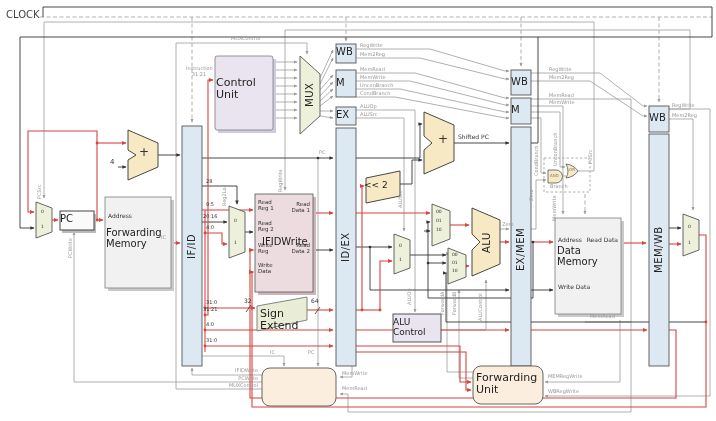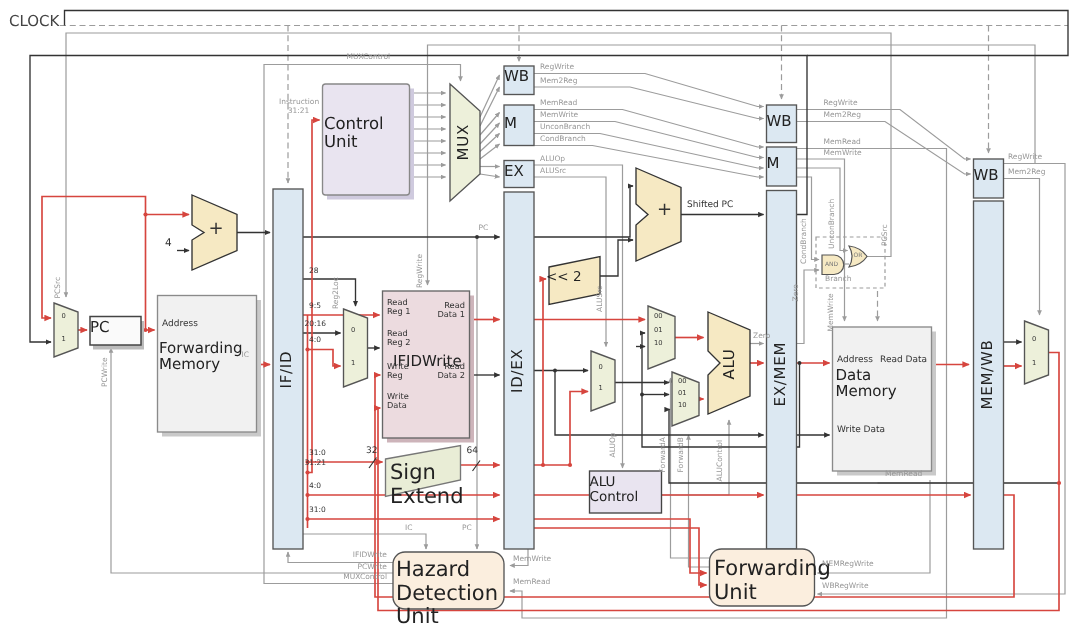--- a/index.html
+++ b/index.html
@@ -9,7 +9,7 @@
   .L{position:absolute;color:#333;white-space:pre-line;line-height:1.12;font-family:"DejaVu Sans",sans-serif}
   .g{color:#979797}
   .s4{font-size:4px}.s45{font-size:4.5px}.s5{font-size:5px}.s55{font-size:5.5px}
-  .s6{font-size:6px}.s7{font-size:7px}.s8{font-size:14px}.s9{font-size:9px}
+  .s6{font-size:6px}.s7{font-size:7px}.s8{font-size:11px}.s9{font-size:9px}
   .s10{font-size:10px}.s11{font-size:11px}.s12{font-size:12px}
   .c{text-align:center}.r{text-align:right}
   .vt{writing-mode:vertical-rl;transform:rotate(180deg);text-align:center}

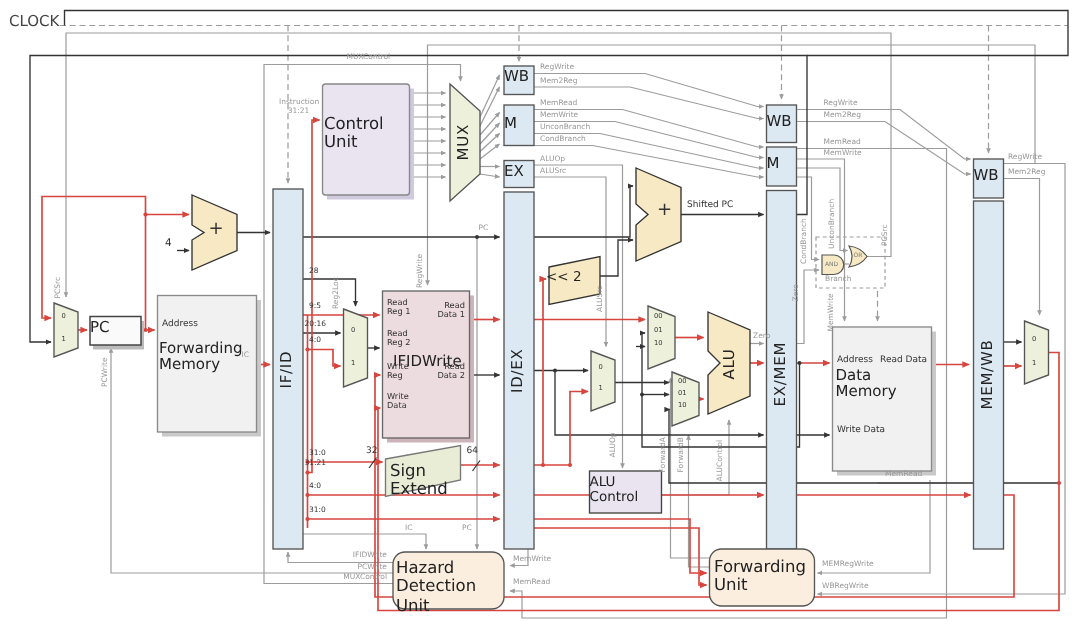--- a/index.html
+++ b/index.html
@@ -338,8 +338,6 @@
 <span class="L s6" style="left:558px;top:284px">Write Data</span>
 <span class="L s5 g" style="left:590px;top:314px">MemRead</span>
 
-<div class="L s8 boxlbl" style="left:264px;top:373px;width:70px">Hazard
-Detection Unit</div>
 <span class="L s5 g" style="left:270px;top:350px">IC</span>
 <span class="L s5 g" style="left:308px;top:350px">PC</span>
 <span class="L s5 g r" style="left:204px;top:368px;width:54px">IFIDWrite</span>

